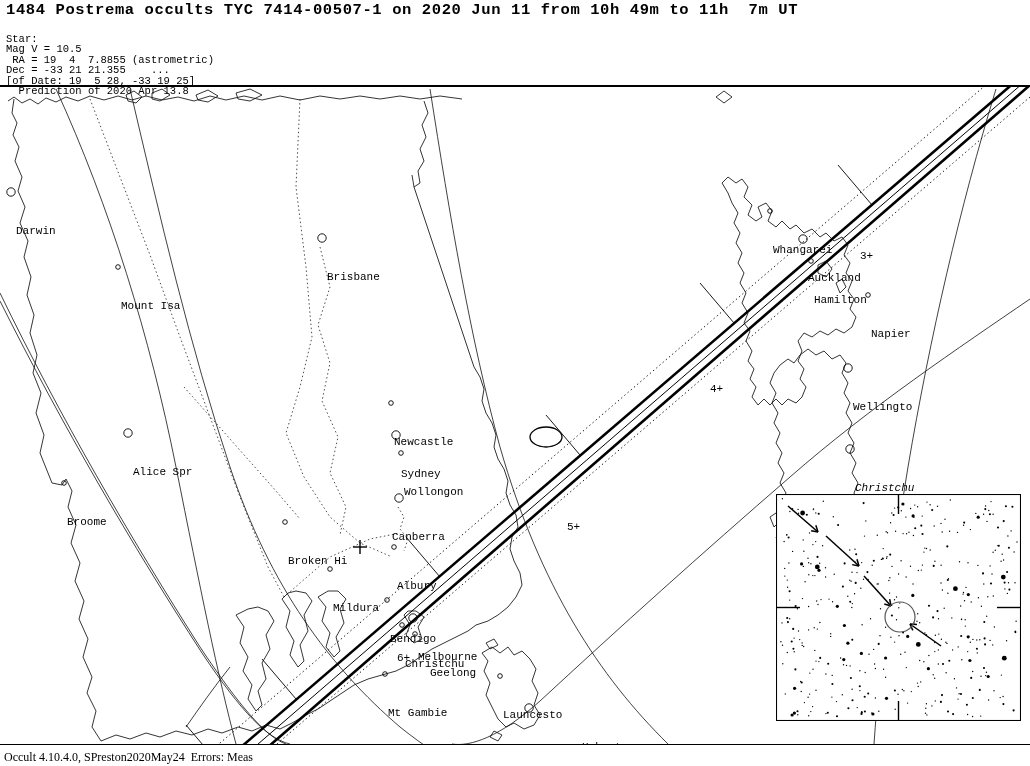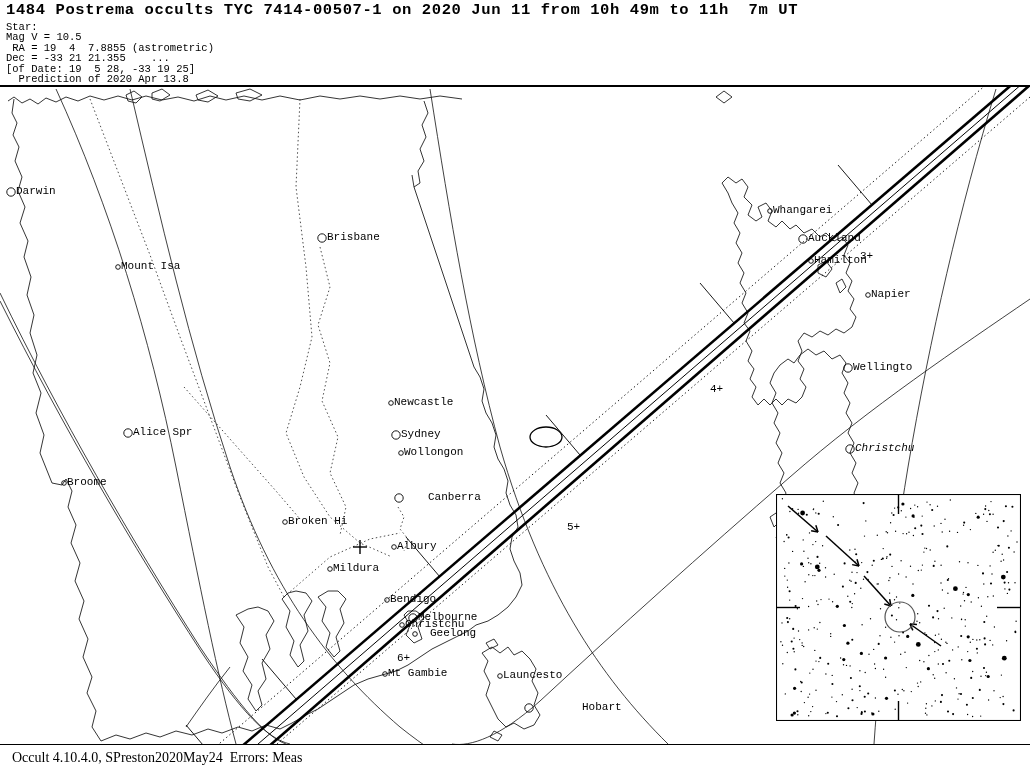--- a/index.html
+++ b/index.html
@@ -12,7 +12,7 @@
   #title{position:absolute;left:6px;top:1px;font-size:15.5px;font-weight:bold;
          letter-spacing:0.6px;white-space:pre;}
   .hblock{position:absolute;font-size:10.5px;line-height:10.4px;white-space:pre;}
-  #hdr-star{left:6px;top:22px;}
+  #hdr-star{left:6px;top:34px;}
   #hdr-mid{left:300px;top:22px;}
   #hdr-ast{right:4px;top:22px;text-align:right;}
   #hdr-rule{position:absolute;left:0;top:85px;width:1030px;height:2px;background:#000;}

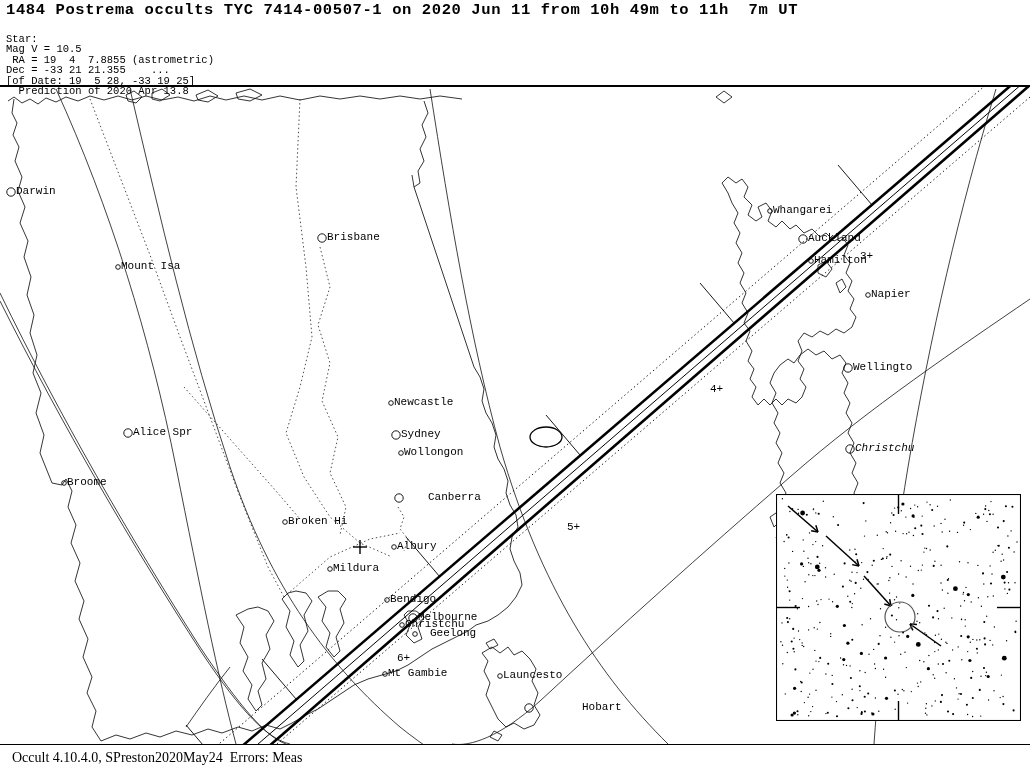--- a/index.html
+++ b/index.html
@@ -22,7 +22,7 @@
   #map svg{display:block;}
 
   .lbl{position:absolute;font-size:11px;line-height:11px;white-space:pre;
-       font-family:"Liberation Mono","DejaVu Sans Mono",monospace;}
+       font-family:"Liberation Mono","DejaVu Sans Mono",monospace;margin-top:40px;}
   .tmark{position:absolute;font-size:11px;white-space:pre;
          font-family:"Liberation Mono","DejaVu Sans Mono",monospace;}
 

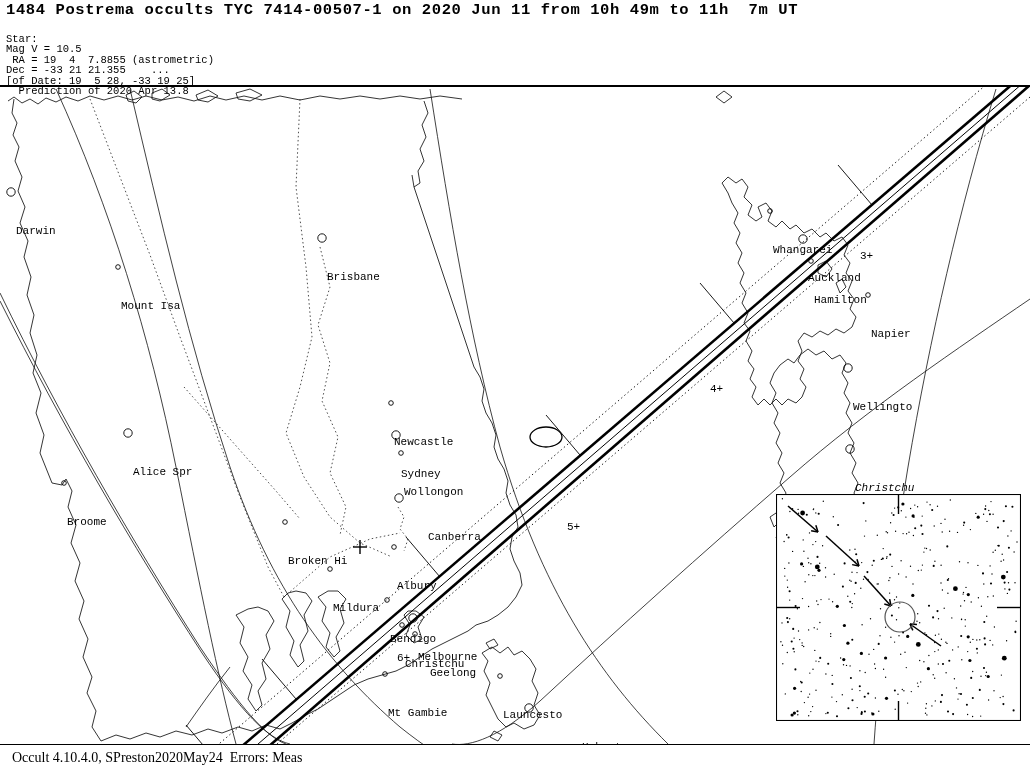--- a/index.html
+++ b/index.html
@@ -248,7 +248,7 @@
         <div class="lbl" style="left: 394px; top: 310px;">Newcastle</div>
         <div class="lbl" style="left: 401px; top: 342px;">Sydney</div>
         <div class="lbl" style="left: 404px; top: 360px;">Wollongon</div>
-        <div class="lbl" style="left: 416px; top: 405px; padding-left: 12px;">Canberra</div>
+        <div class="lbl" style="left: 380px; top: 405px; padding-left: 12px;">Canberra</div>
         <div class="lbl" style="left: 288px; top: 429px;">Broken Hi</div>
         <div class="lbl" style="left: 397px; top: 454px;">Albury</div>
         <div class="lbl" style="left: 333px; top: 476px;">Mildura</div>

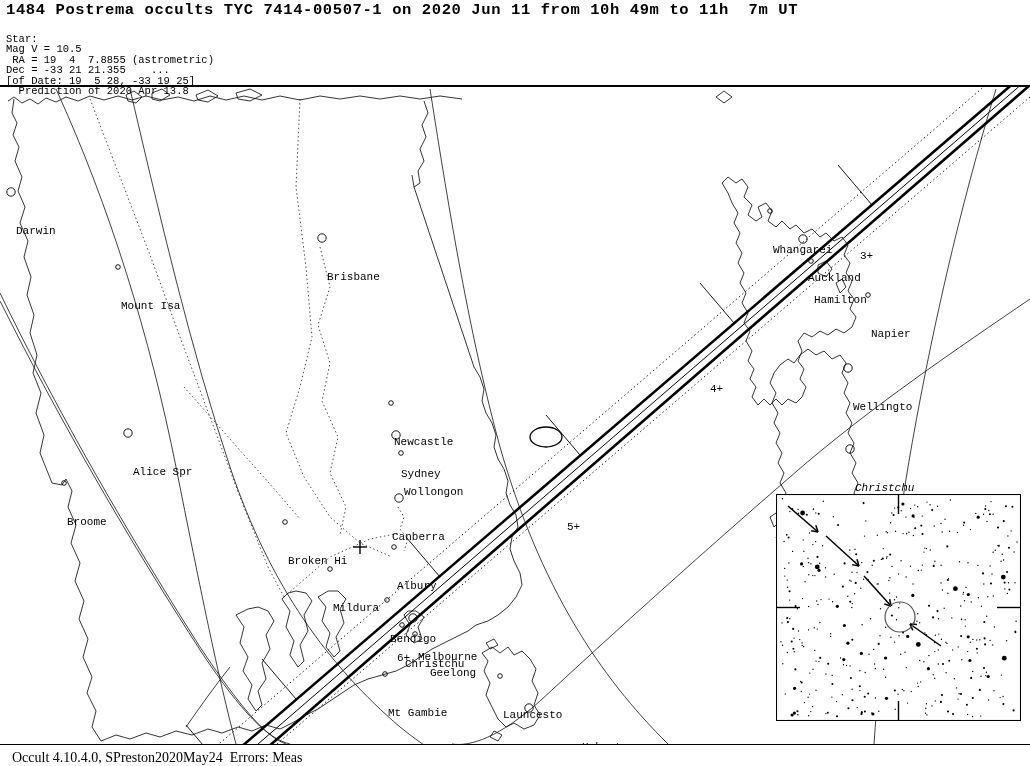--- a/index.html
+++ b/index.html
@@ -27,7 +27,7 @@
          font-family:"Liberation Mono","DejaVu Sans Mono",monospace;}
 
   
-  #footer{position:absolute;left:12px;top:750px;font-size:14px;white-space:pre;
+  #footer{position:absolute;left:4px;top:750px;font-size:12px;white-space:pre;
           font-family:"Liberation Serif","DejaVu Serif",serif;}
   #bot-rule{position:absolute;left:0;top:744px;width:1030px;height:1px;background:#000;}
 </style>

